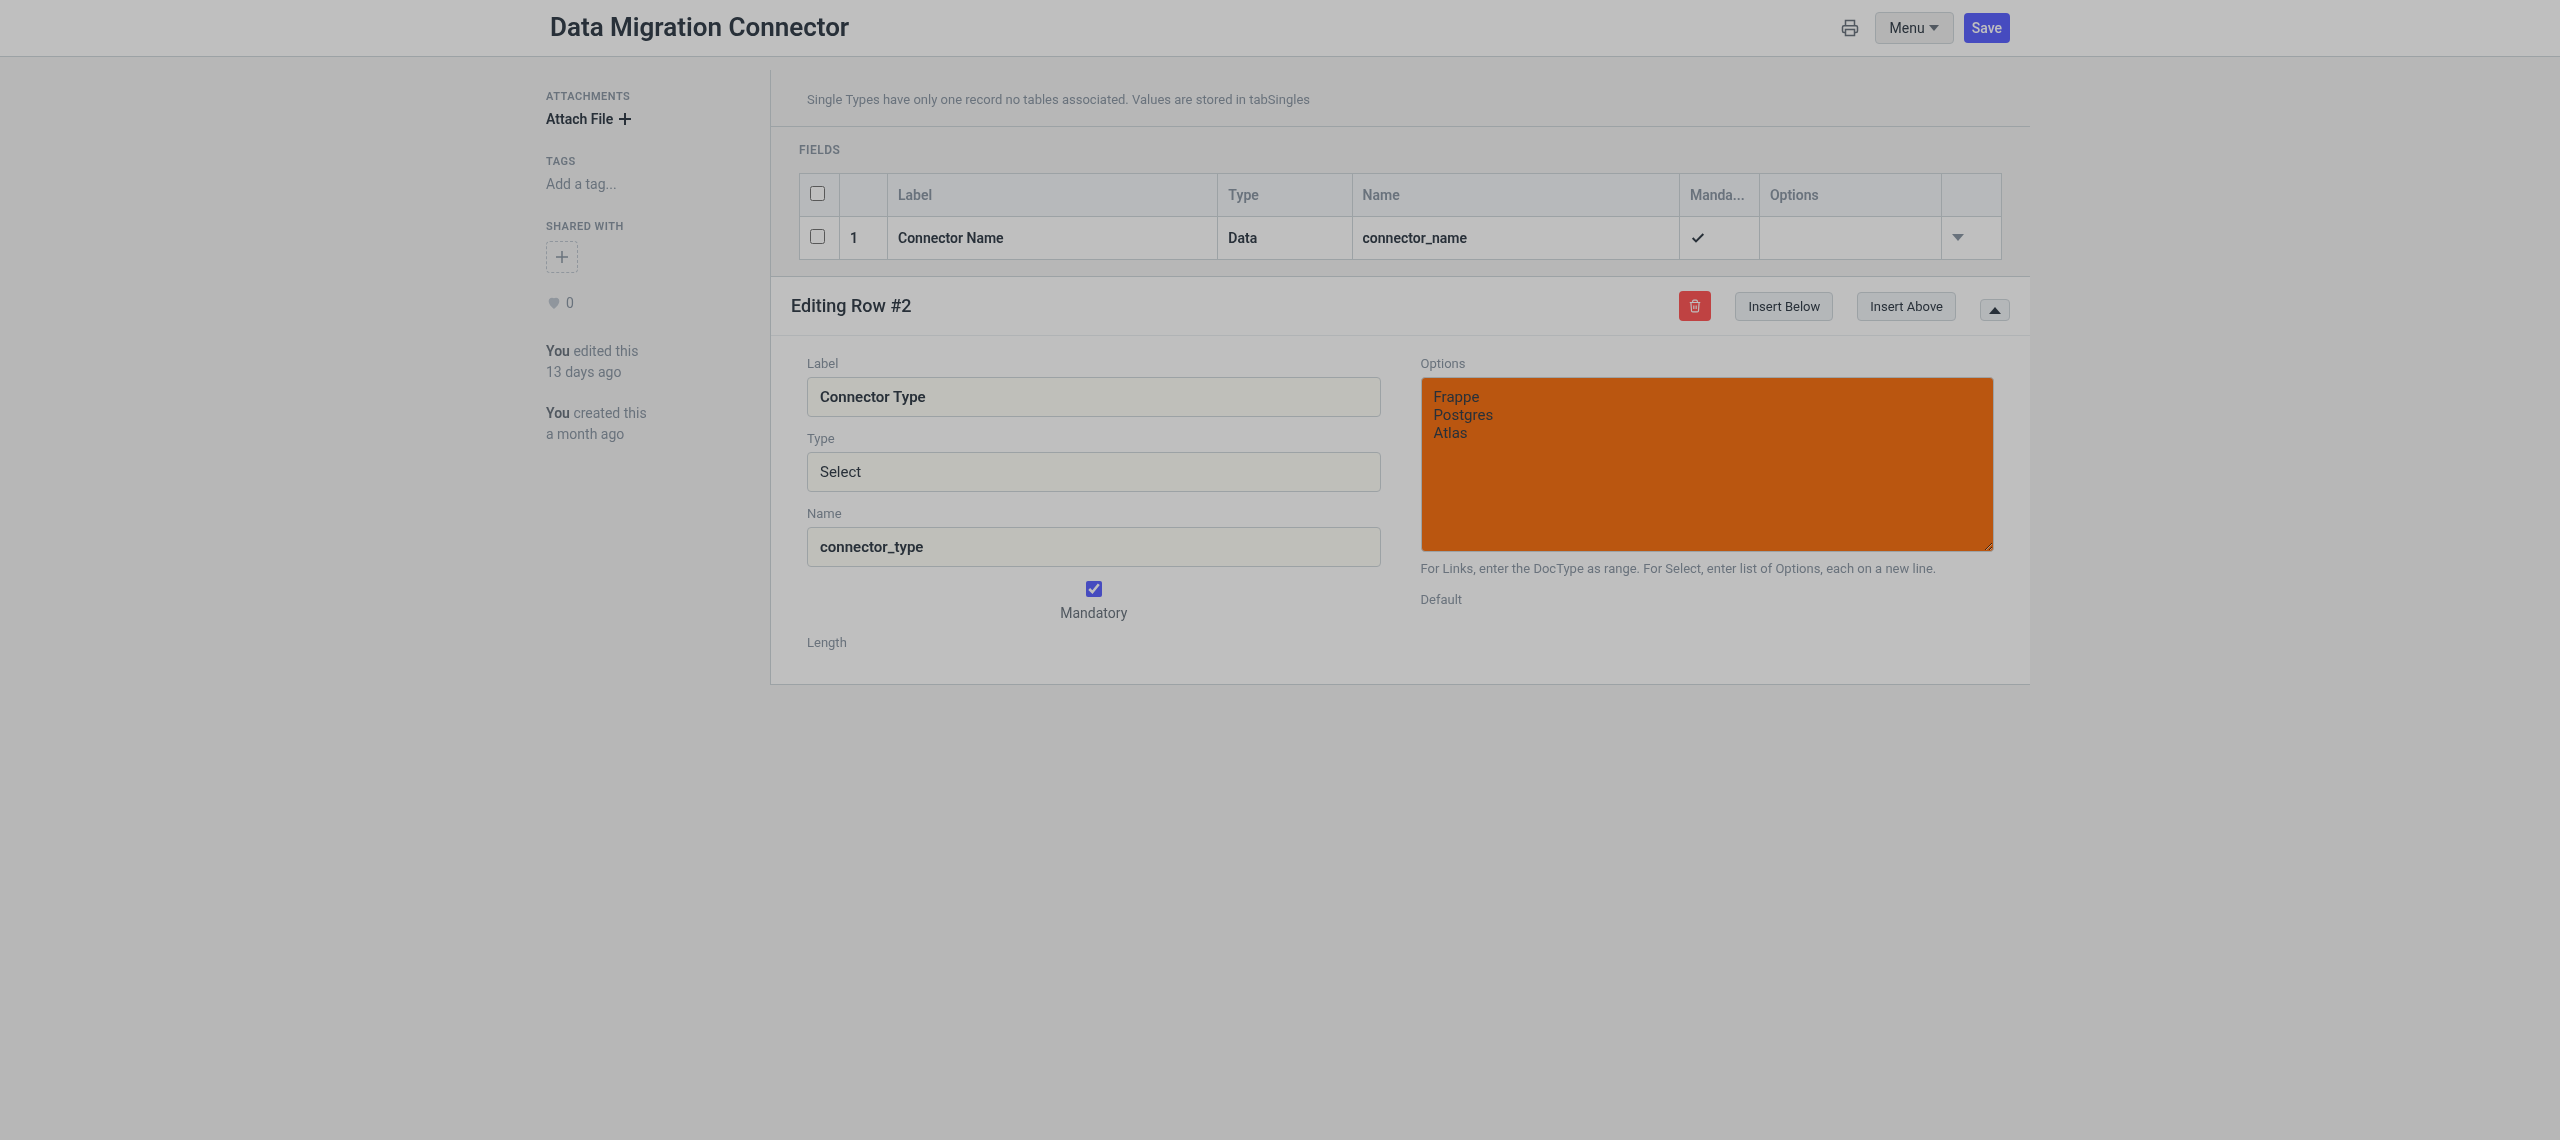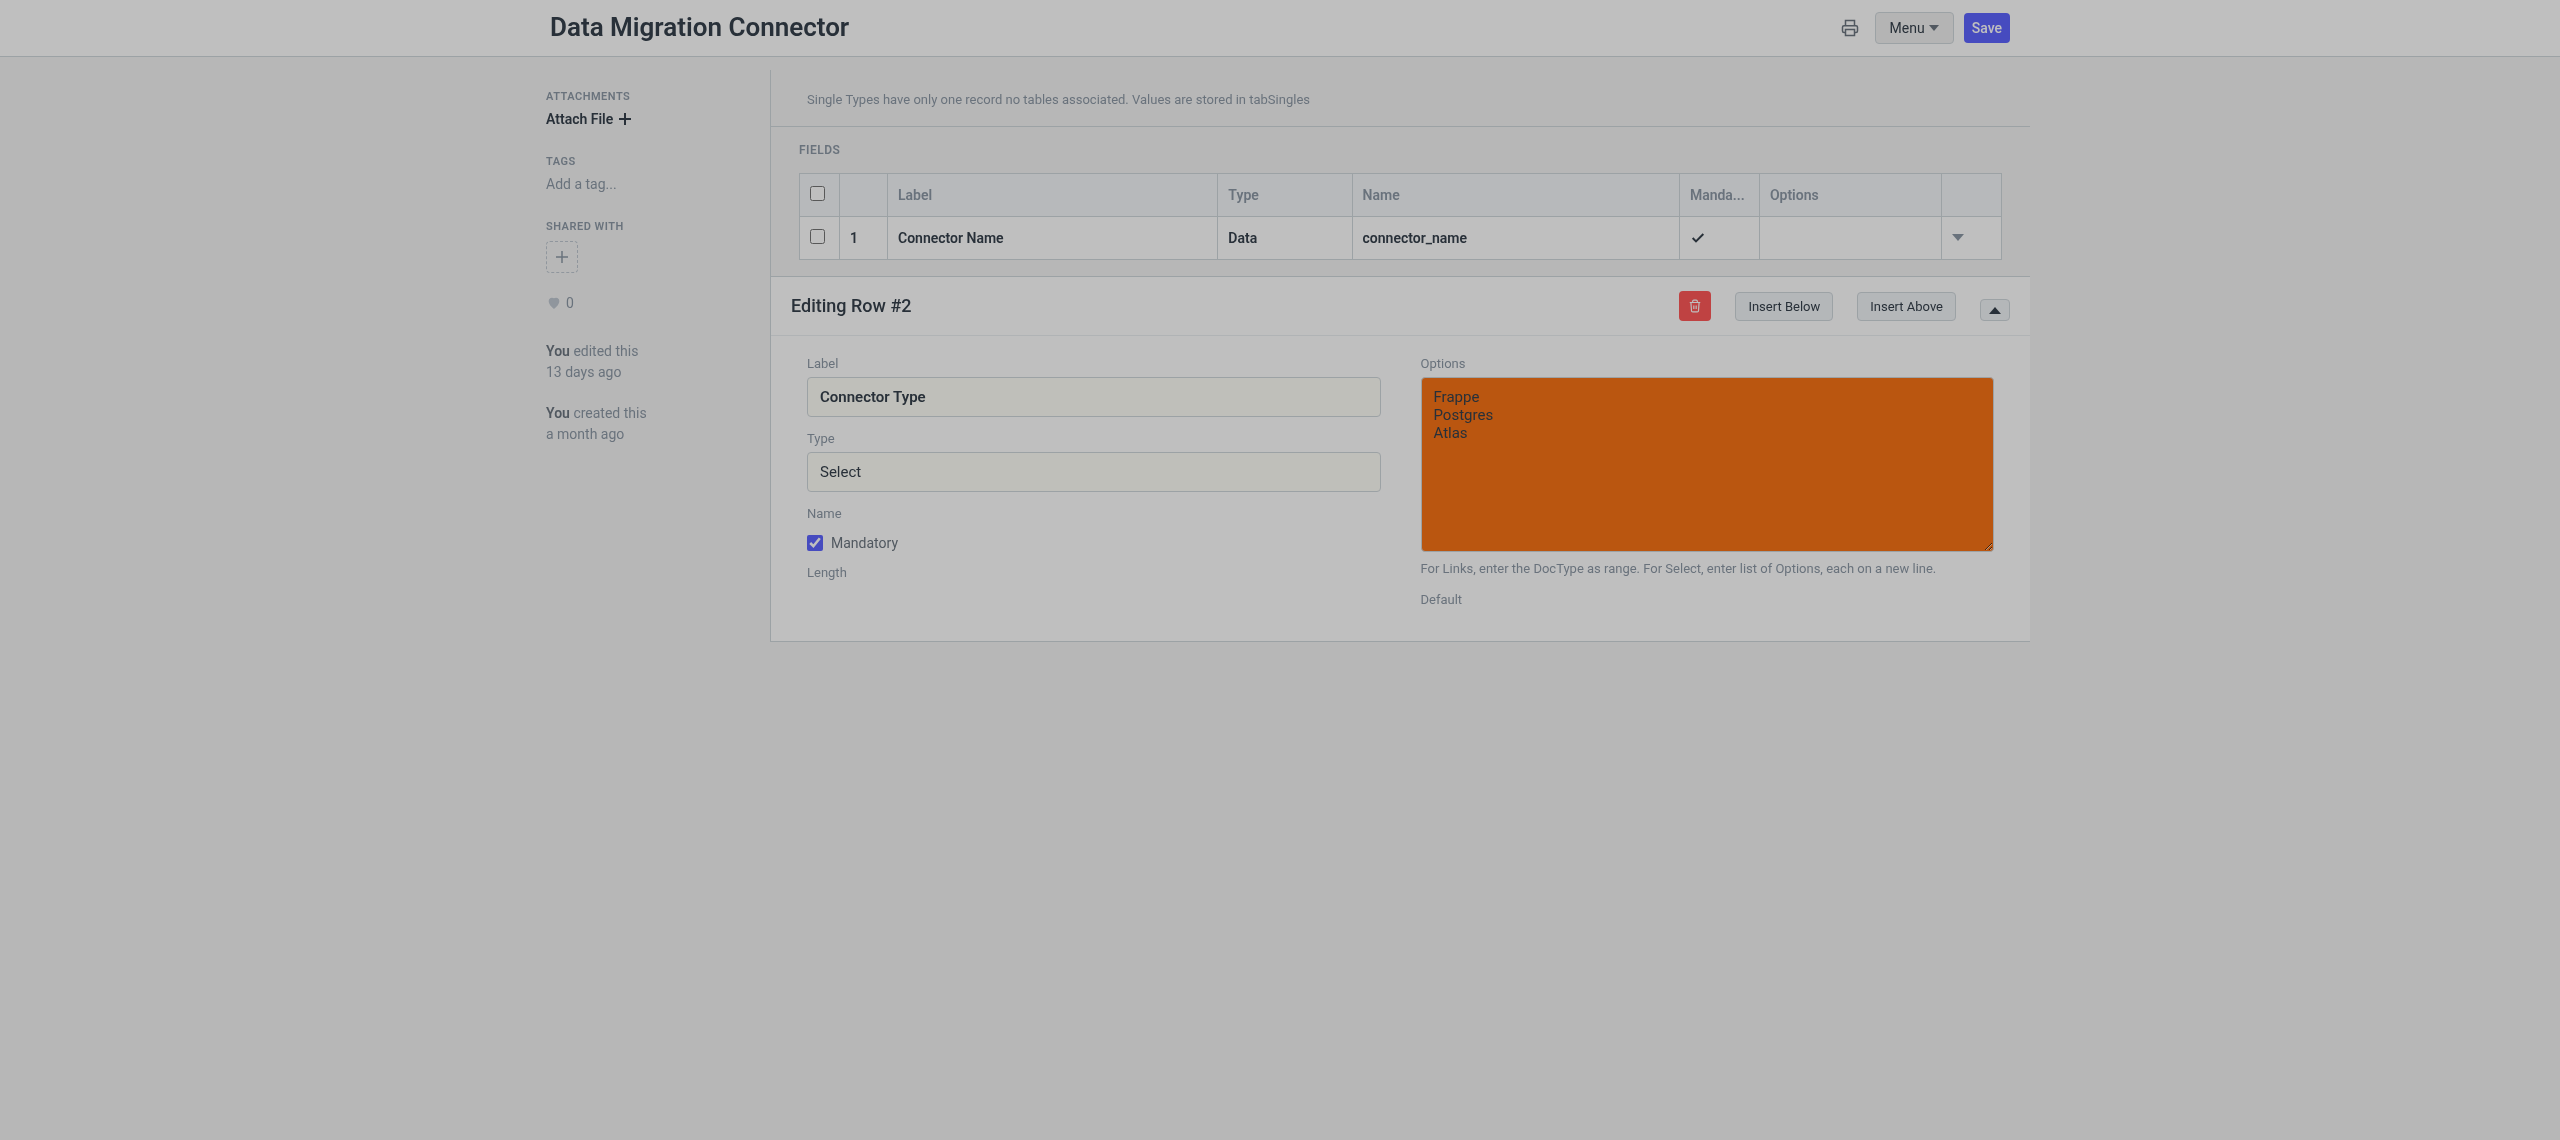--- a/index.html
+++ b/index.html
@@ -212,6 +212,7 @@
           </div>
           <div class="fg">
             <label class="field-label">Name</label>
+            <input type="text" class="text-input" value="connector_type" style="">
           </div>
           <div class="checkbox-row">
             <input type="checkbox" checked="" style="">

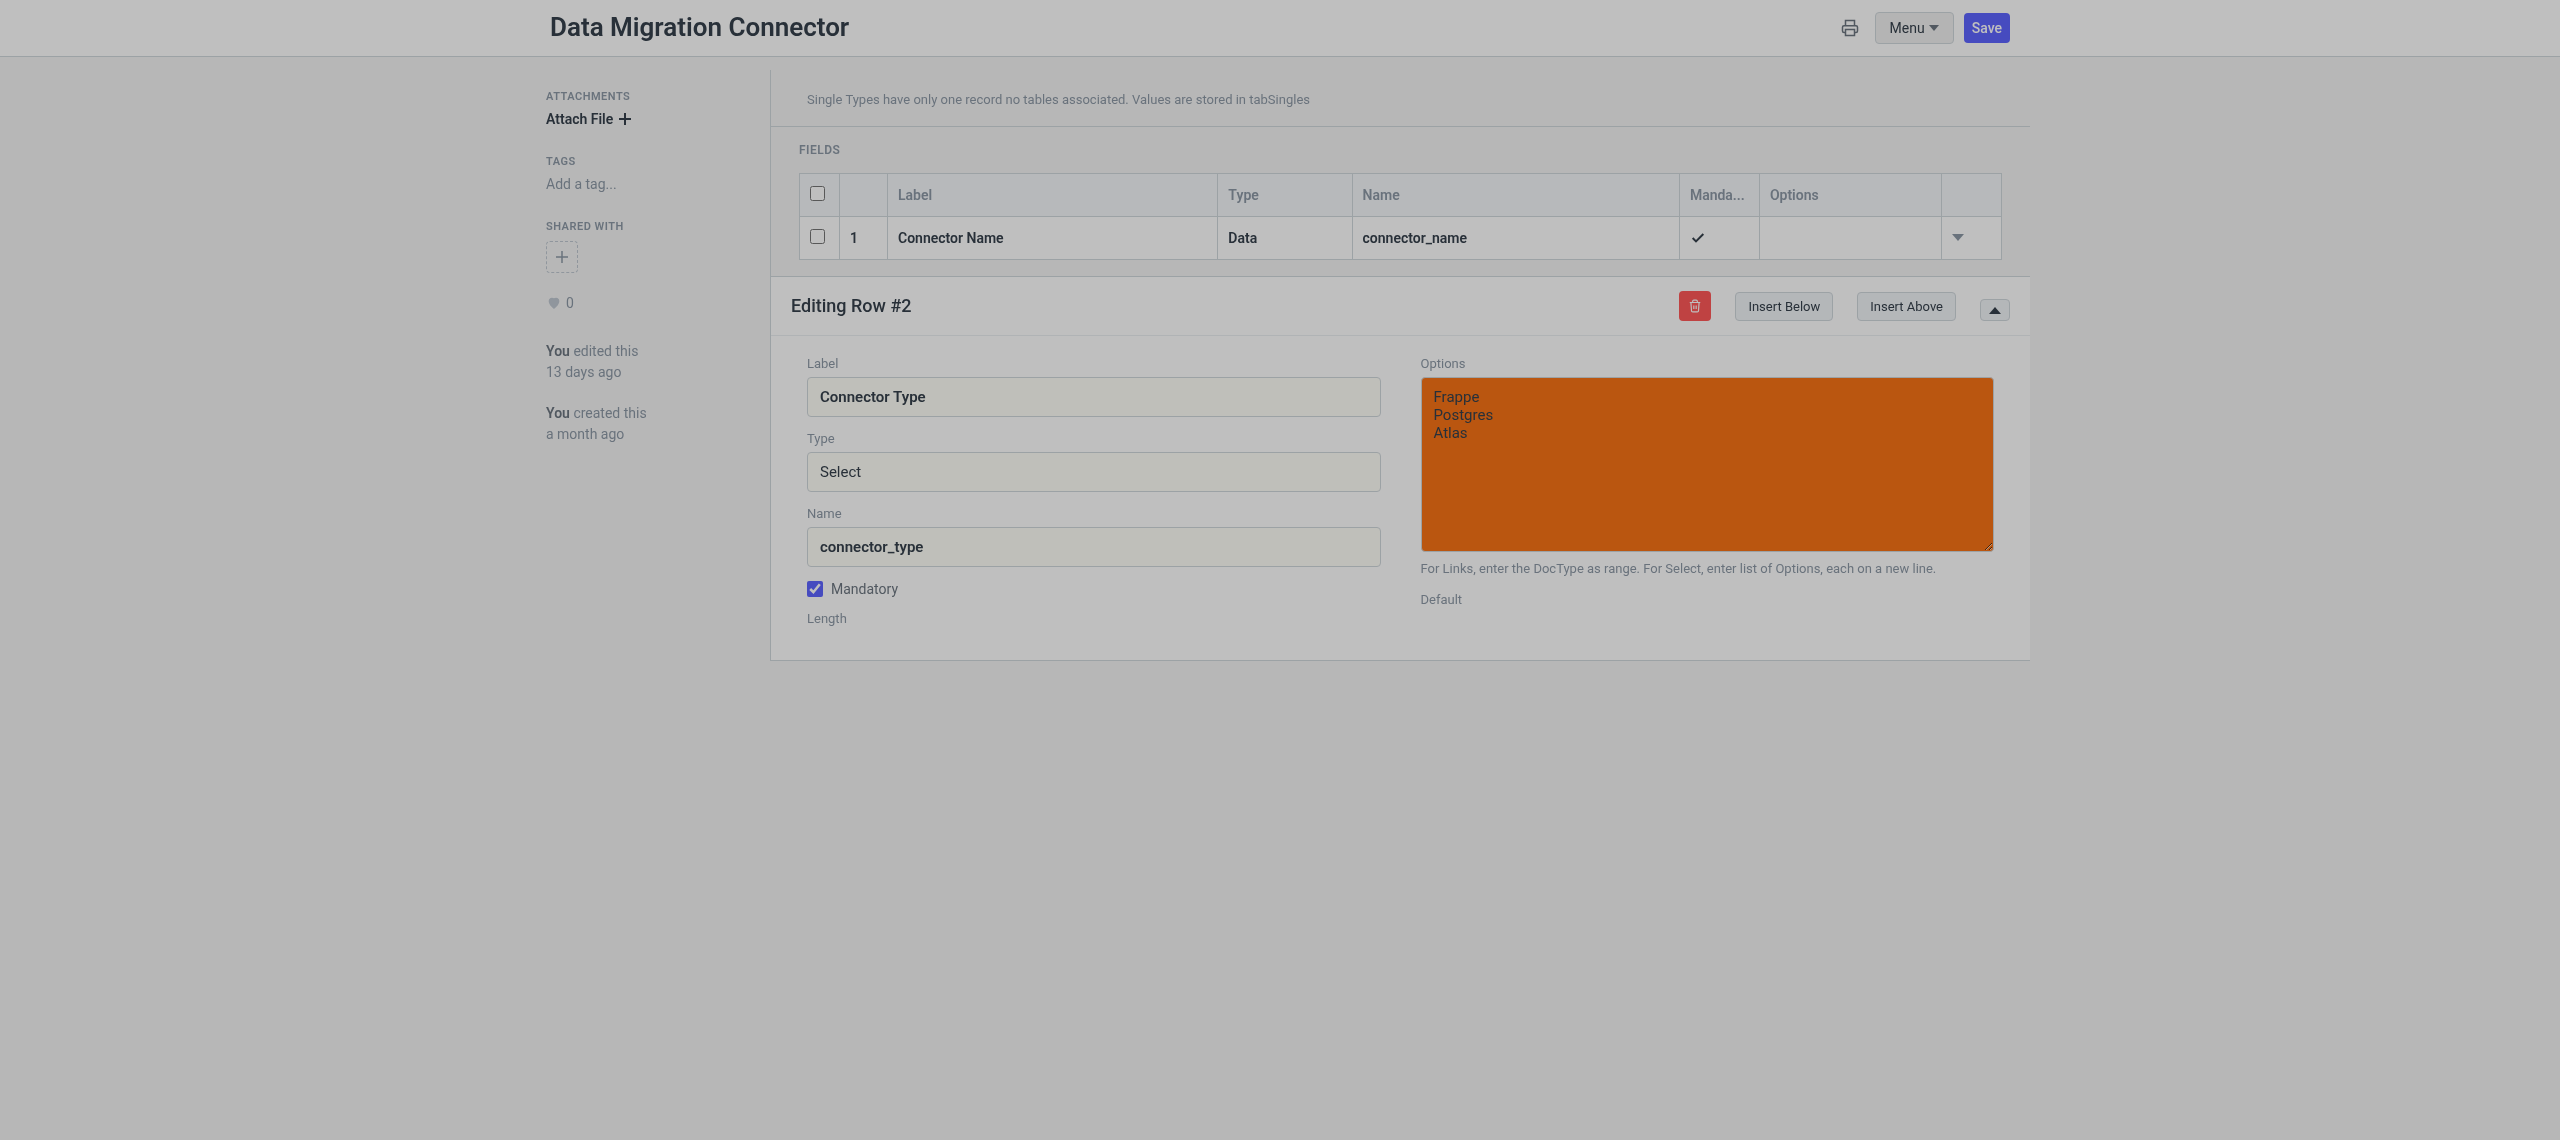--- a/index.html
+++ b/index.html
@@ -53,7 +53,7 @@
 .select-input { width: 100%; border: 1px solid #d1d8dd; border-radius: 4px; padding: 10px 12px; font-size: 15px; font-weight: 400; background: #fffff8; color: #36414c; appearance: none; }
 .textarea-input { width: 100%; border: 1px solid #d1d8dd; border-radius: 4px; padding: 10px 12px; font-size: 15px; background: #f97316; color: #36414c; min-height: 175px; resize: both; font-family: inherit; }
 .fg { margin-bottom: 14px; }
-.checkbox-row { display: flex; align-items: center; gap: 8px; margin-bottom: 14px; }
+.checkbox-row { display: flex; align-items: center; gap: 8px; margin-bottom: 14px; flex-direction: column; }
 .checkbox-row input { width: 16px; height: 16px; accent-color: #5e64ff; }
 .checkbox-row label { font-size: 14px; color: #6c7680; }
 

